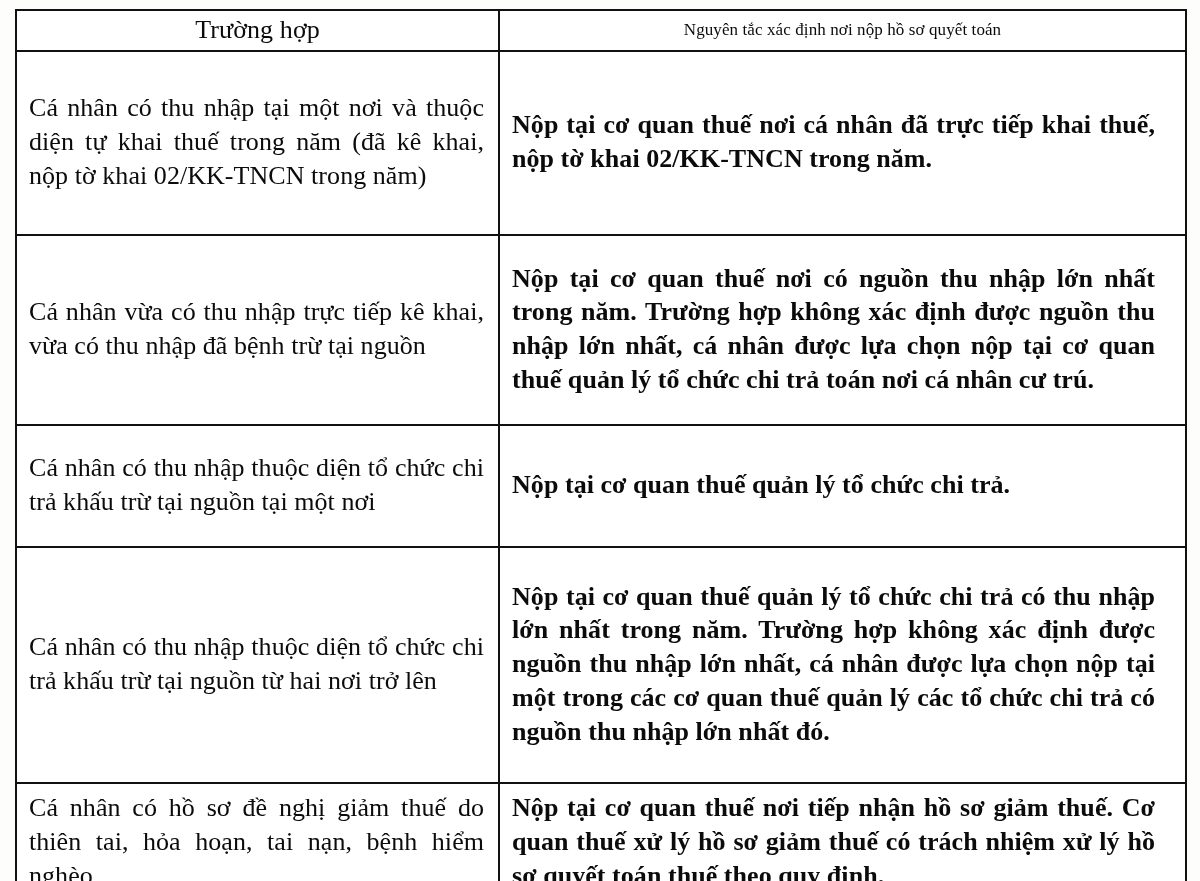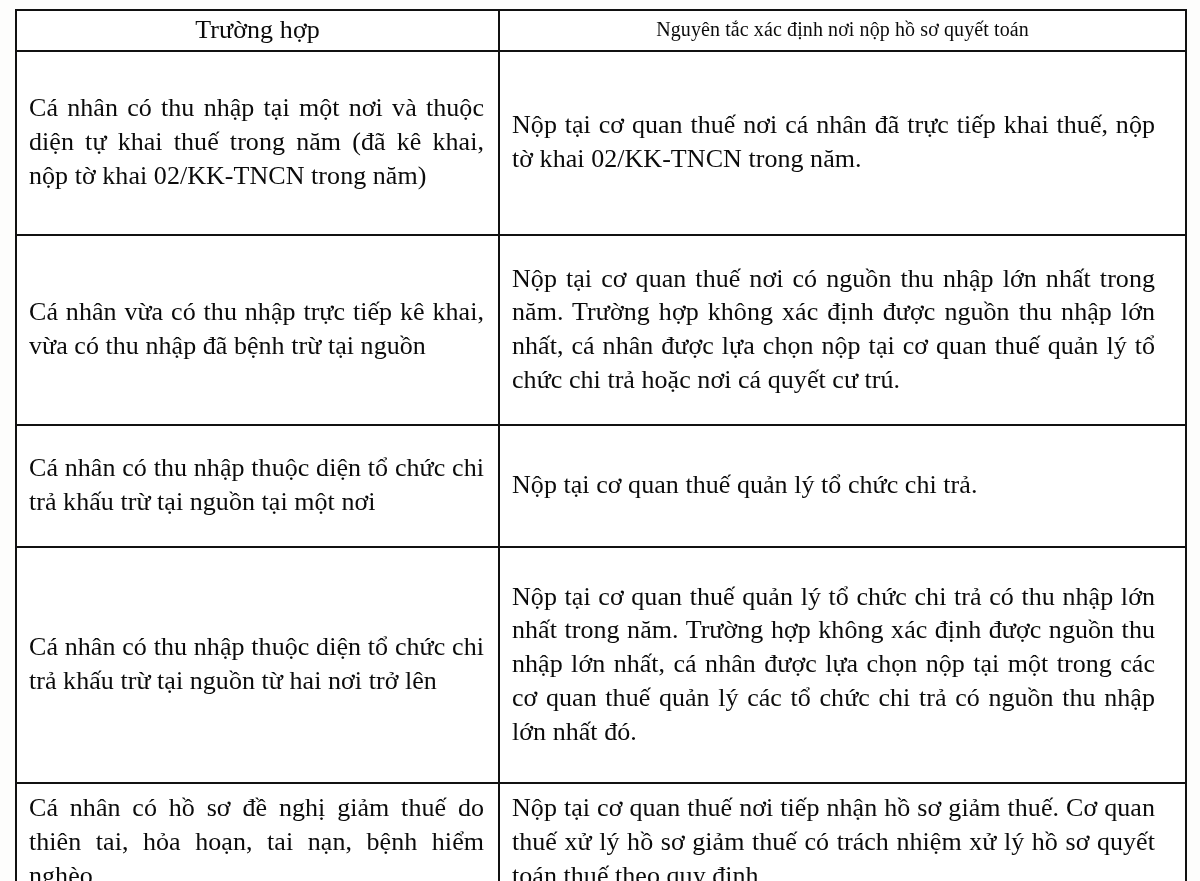--- a/index.html
+++ b/index.html
@@ -69,7 +69,7 @@
   }
 
   thead th.h-left { font-size: 26px; }
-  thead th.h-right { font-size: 20px; margin-left: 48px; }
+  thead th.h-right { font-size: 17px; margin-left: 48px; }
 
   tbody td {
     font-size: 26px;

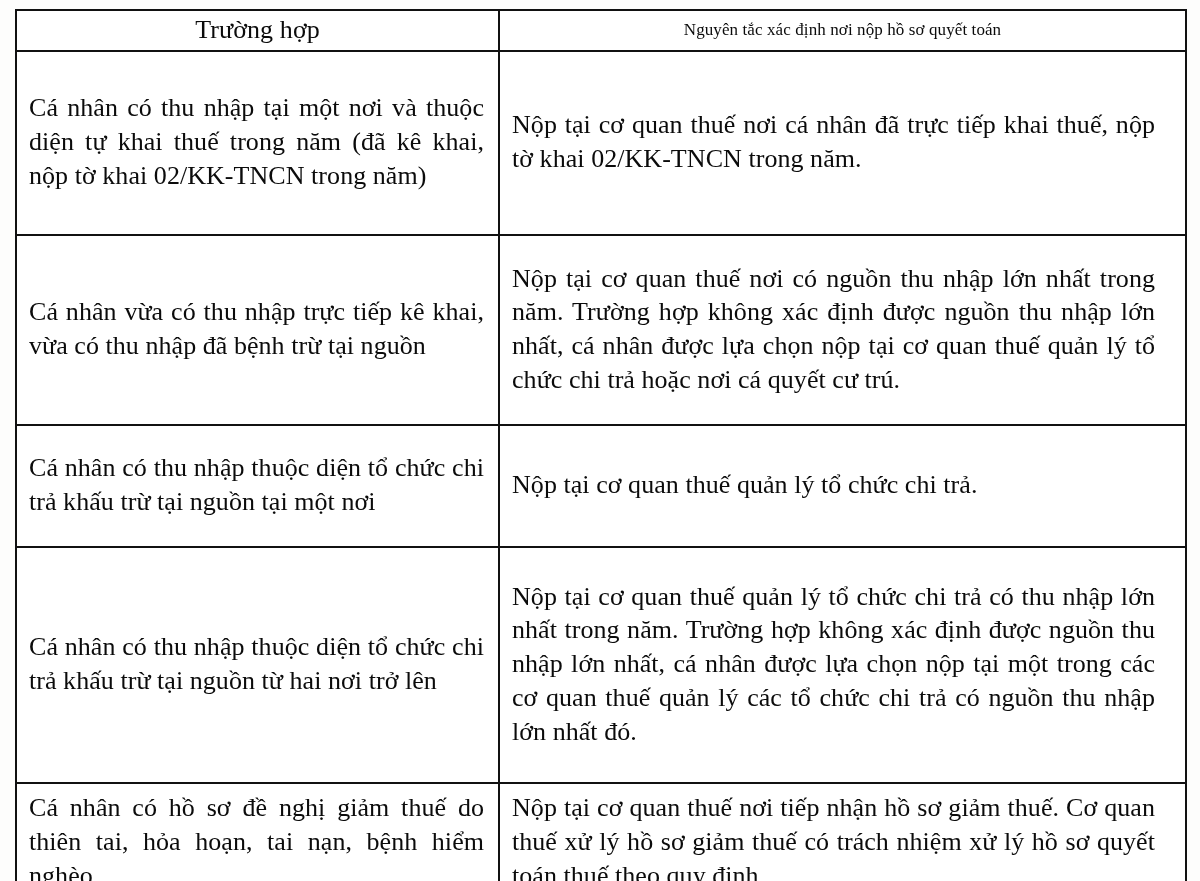--- a/index.html
+++ b/index.html
@@ -87,6 +87,7 @@
     text-align: justify;
     text-justify: inter-word;
     padding-right: 30px;
+    font-weight: bold;
   }
 
   

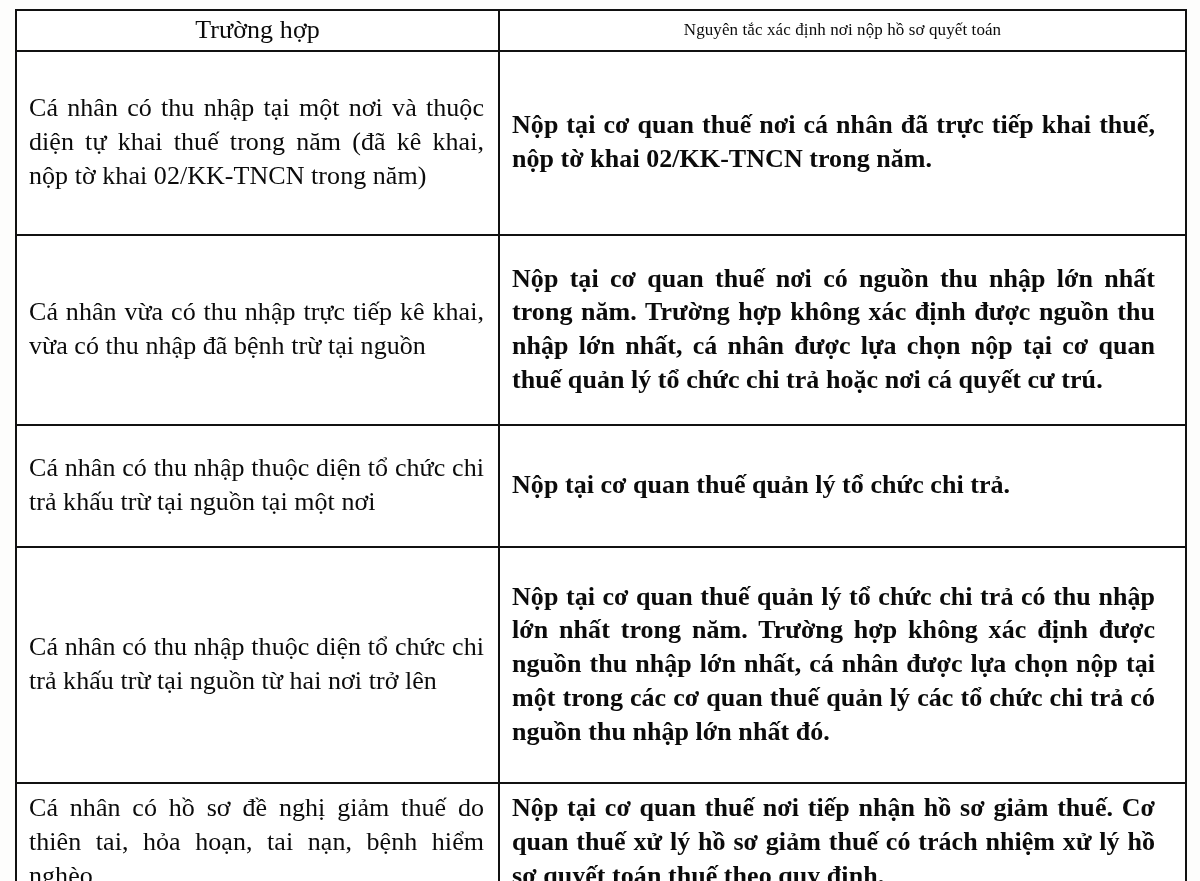--- a/index.html
+++ b/index.html
@@ -137,7 +137,7 @@
       </tr>
       <tr class="r2">
         <td class="case-cell">Cá nhân vừa có thu nhập trực tiếp kê khai, vừa có thu nhập đã bệnh trừ tại nguồn</td>
-        <td class="rule-cell">Nộp tại cơ quan thuế nơi có nguồn thu nhập lớn nhất trong năm. Trường hợp không xác định được nguồn thu nhập lớn nhất, cá nhân được lựa chọn nộp tại cơ quan thuế quản lý tổ chức chi trả hoặc nơi cá quyết cư trú.</td>
+        <td class="rule-cell">Nộp tại cơ quan thuế nơi có nguồn thu nhập lớn nhất trong năm. Trường hợp không xác định được nguồn thu nhập lớn nhất, cá nhân được lựa chọn nộp tại cơ quan thuế quản lý tổ chức chi trả toán nơi cá nhân cư trú.</td>
       </tr>
       <tr class="r3">
         <td class="case-cell">Cá nhân có thu nhập thuộc diện tổ chức chi trả khấu trừ tại nguồn tại một nơi</td>

